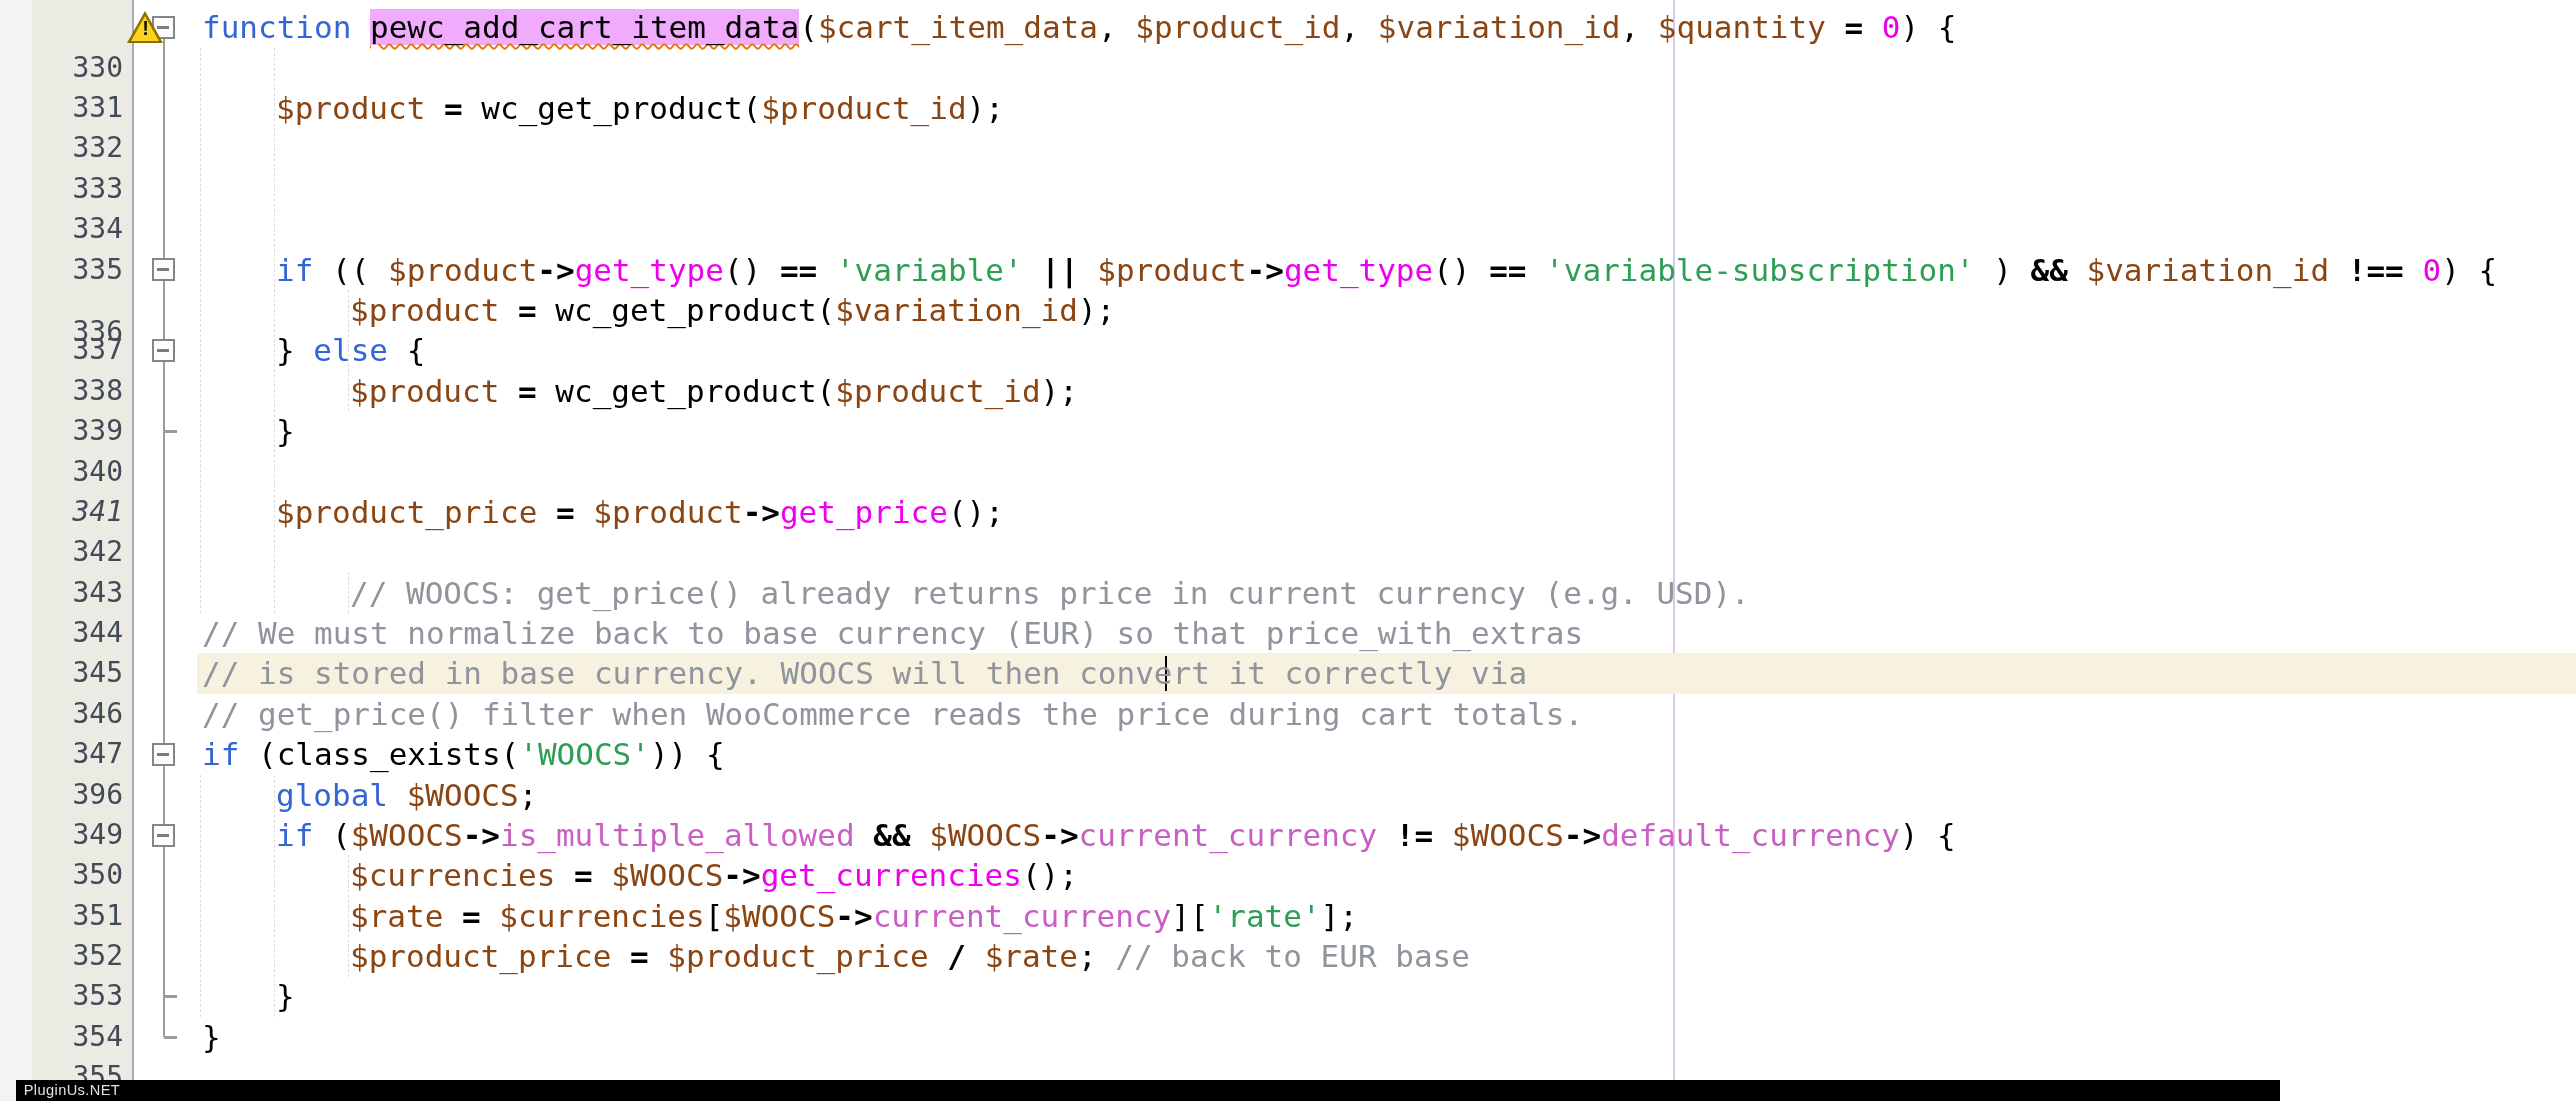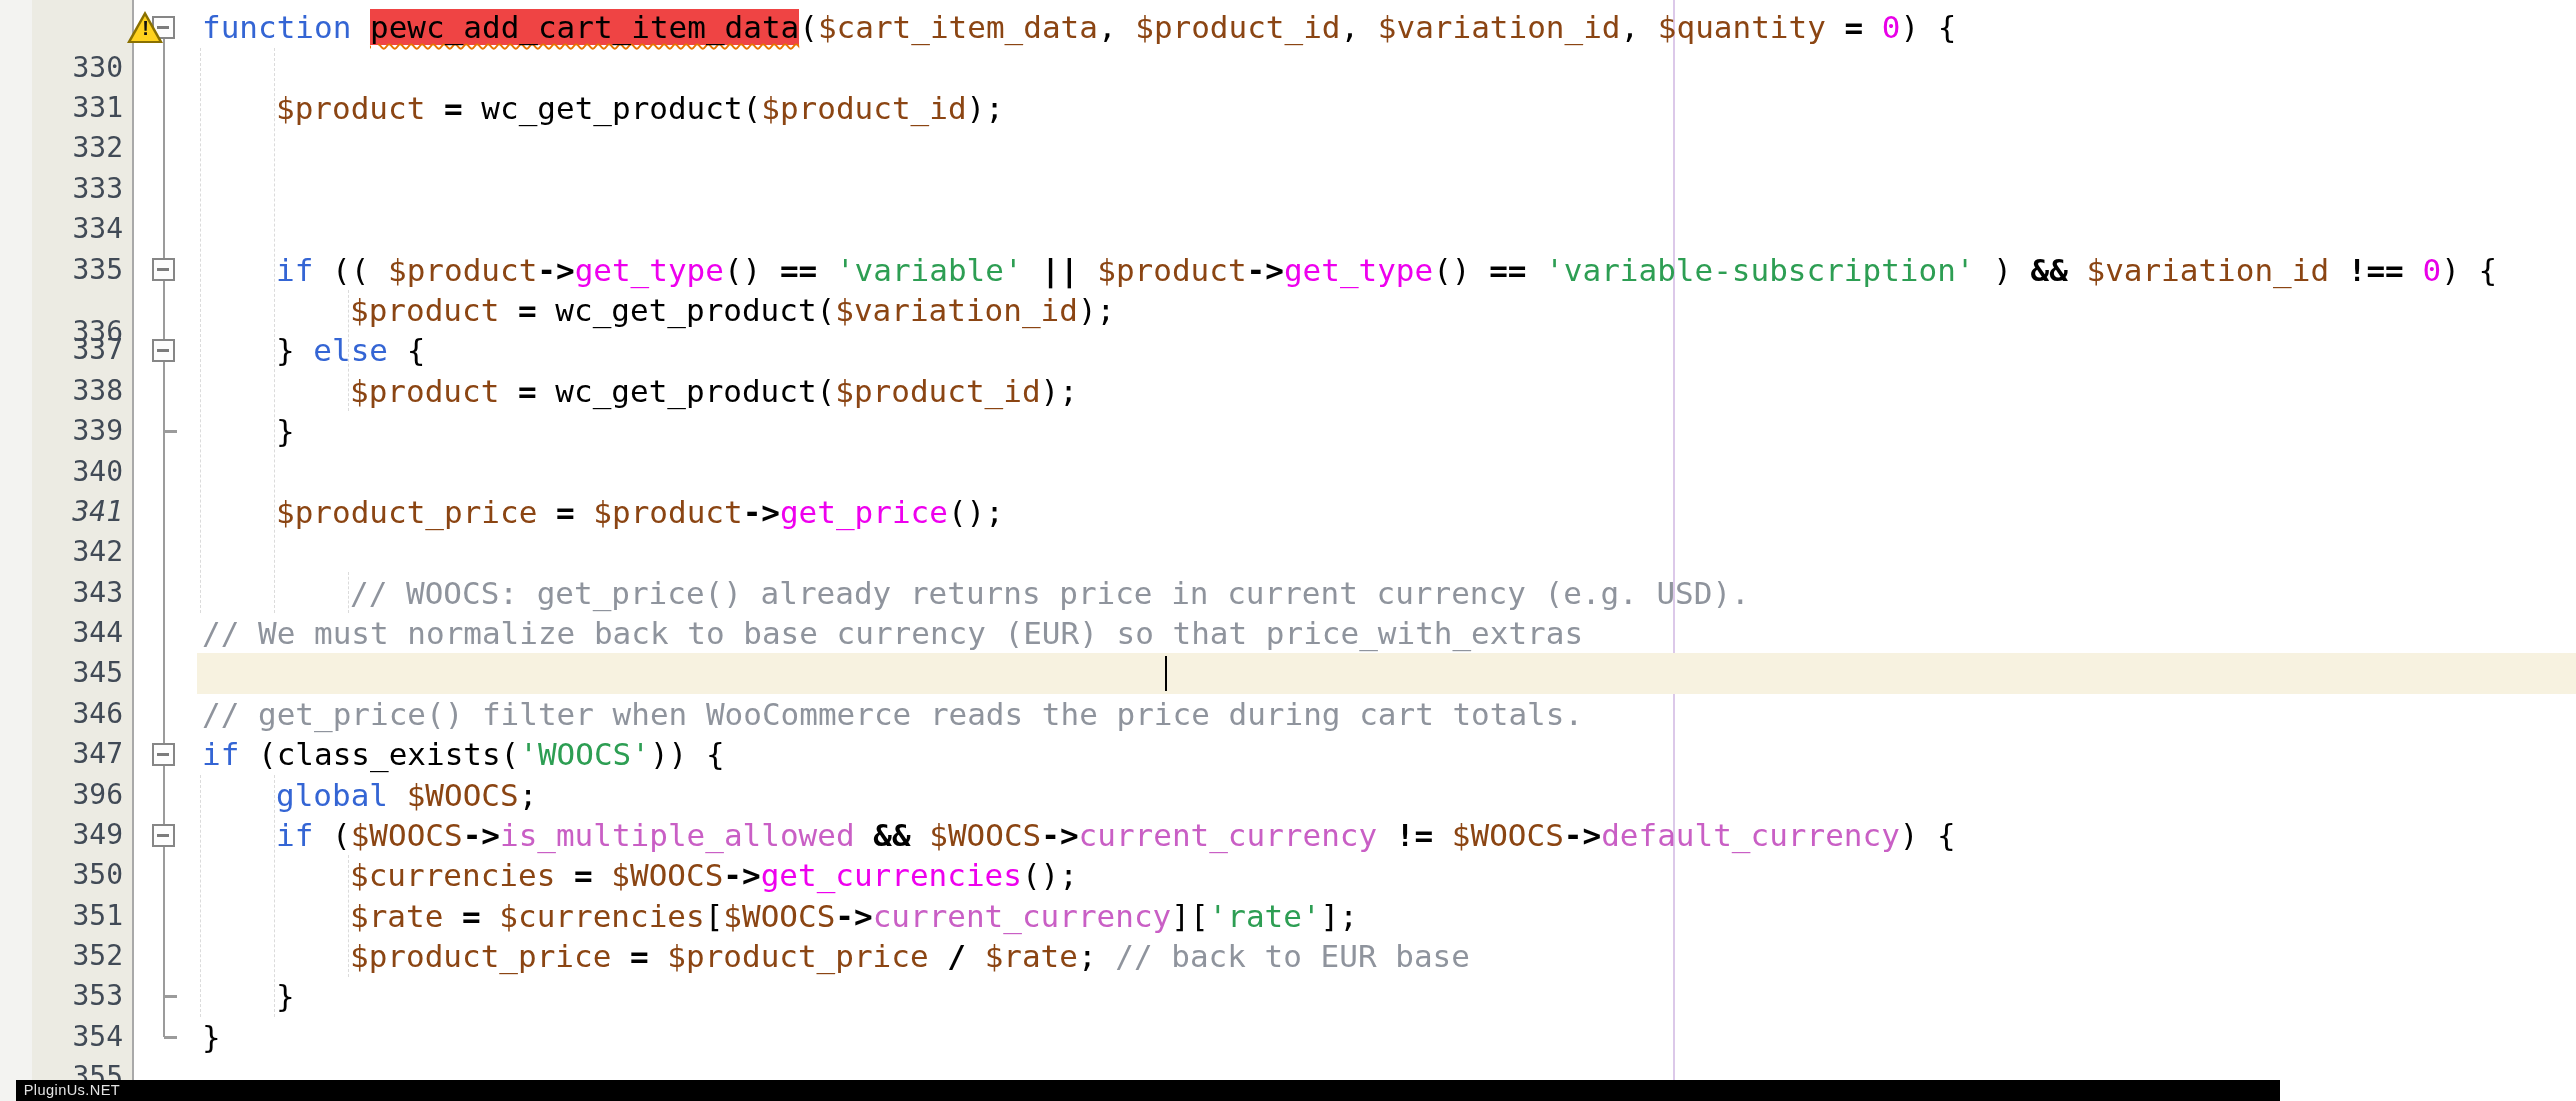--- a/index.html
+++ b/index.html
@@ -36,7 +36,7 @@
   .tk-prop{color:#C95FC5}
   .tk-com{color:#8F949D}
   .tk-num{color:#E800E8}
-  .tk-hl{background:#ef4444;color:#000;
+  .tk-hl{background:#f0abfc;color:#000;
     text-decoration-line:underline;text-decoration-style:wavy;
     text-decoration-color:#E67300;text-decoration-thickness:2.3px;text-underline-offset:4.6px}
 

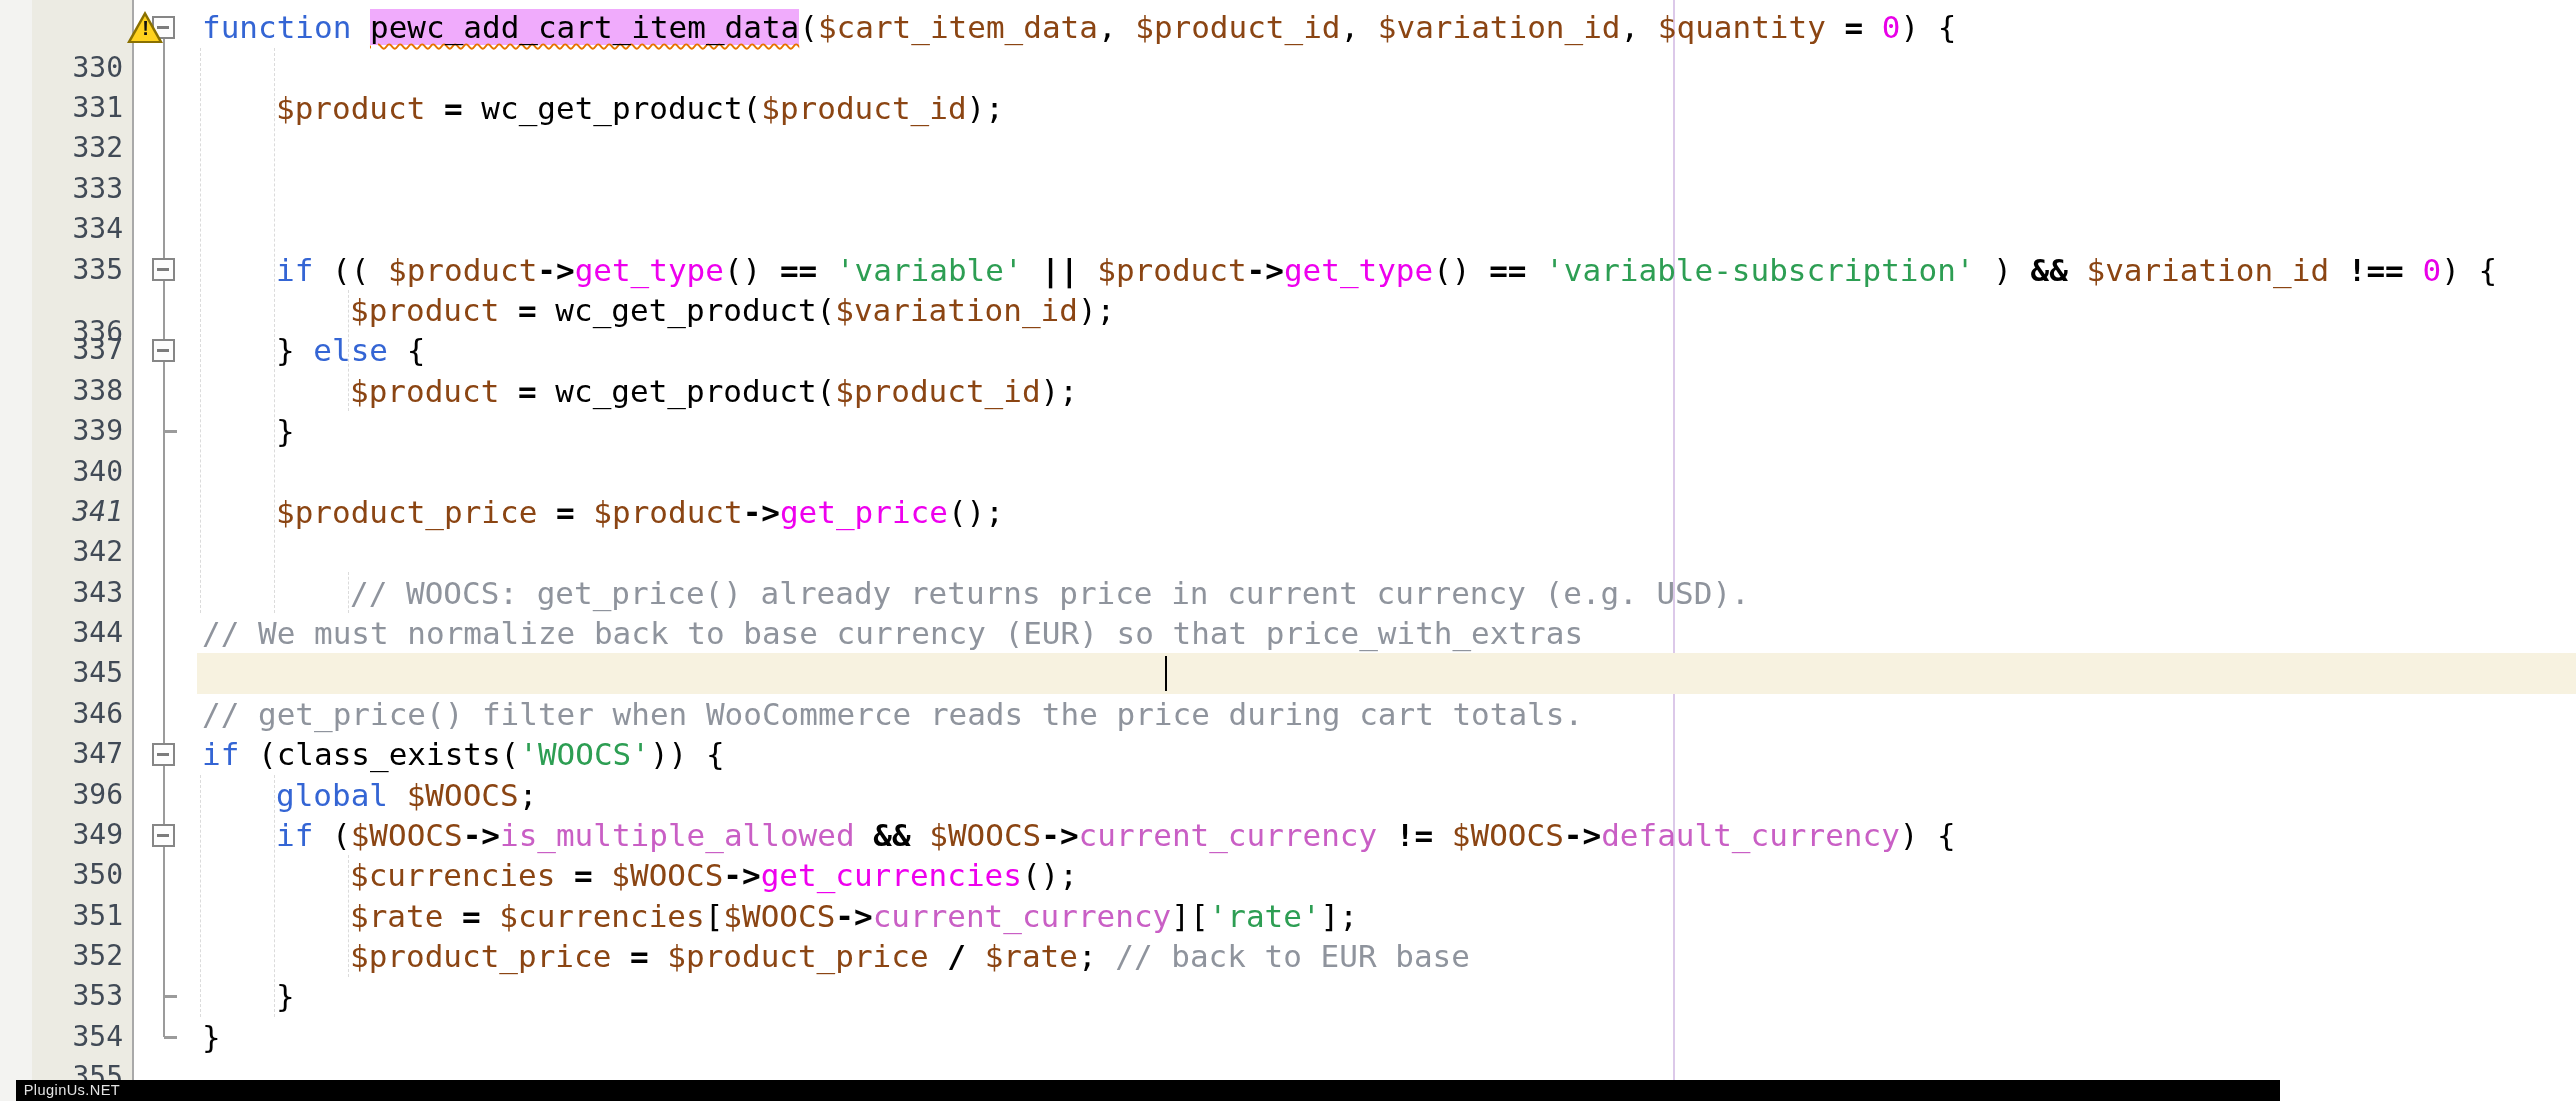--- a/index.html
+++ b/index.html
@@ -97,6 +97,7 @@
       <div class="code-line" style="top: 532px; left: 202px;"></div>
       <div class="code-line" style="top: 573px; left: 350px;"><span class="tk-com">// WOOCS: get_price() already returns price in current currency (e.g. USD).</span></div>
       <div class="code-line" style="top: 613px; left: 202px;"><span class="tk-com">// We must normalize back to base currency (EUR) so that price_with_extras</span></div>
+      <div class="code-line" style="top: 653px; left: 202px;"><span class="tk-com">// is stored in base currency. WOOCS will then convert it correctly via</span></div>
       <div class="code-line" style="top: 694px; left: 202px;"><span class="tk-com">// get_price() filter when WooCommerce reads the price during cart totals.</span></div>
       <div class="fold-box" style="top: 743px;"></div>
       <div class="code-line" style="top: 734px; left: 202px;"><span class="tk-kw">if</span><span class="tk-pl"> (class_exists(</span><span class="tk-str">'WOOCS'</span><span class="tk-pl">)) {</span></div>

